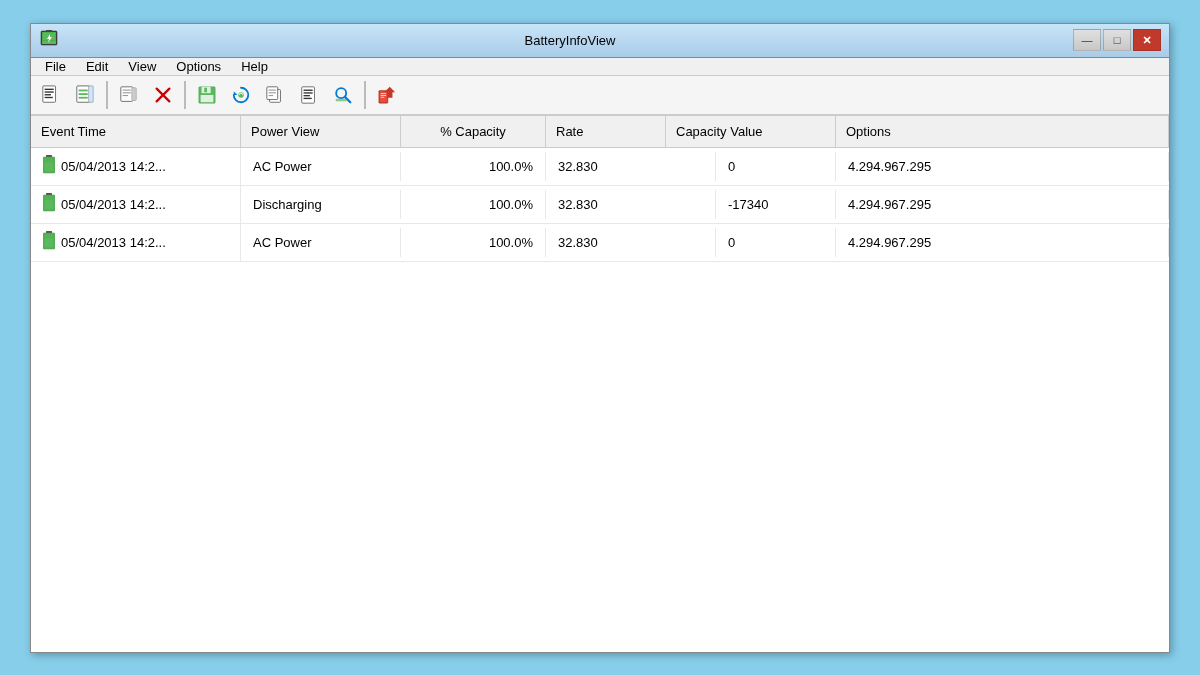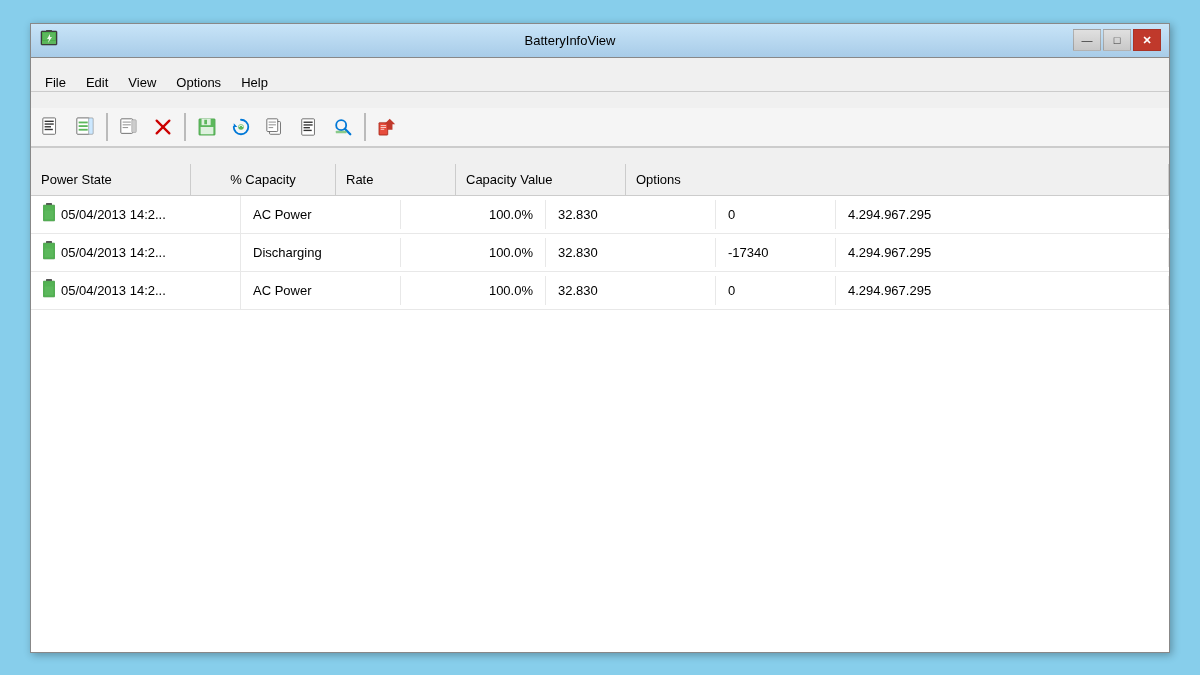--- a/index.html
+++ b/index.html
@@ -22,7 +22,6 @@
       display: flex;
       flex-direction: column;
       box-shadow: 2px 2px 8px rgba(0,0,0,0.3);
-      gap: 16px;
     }
 
     

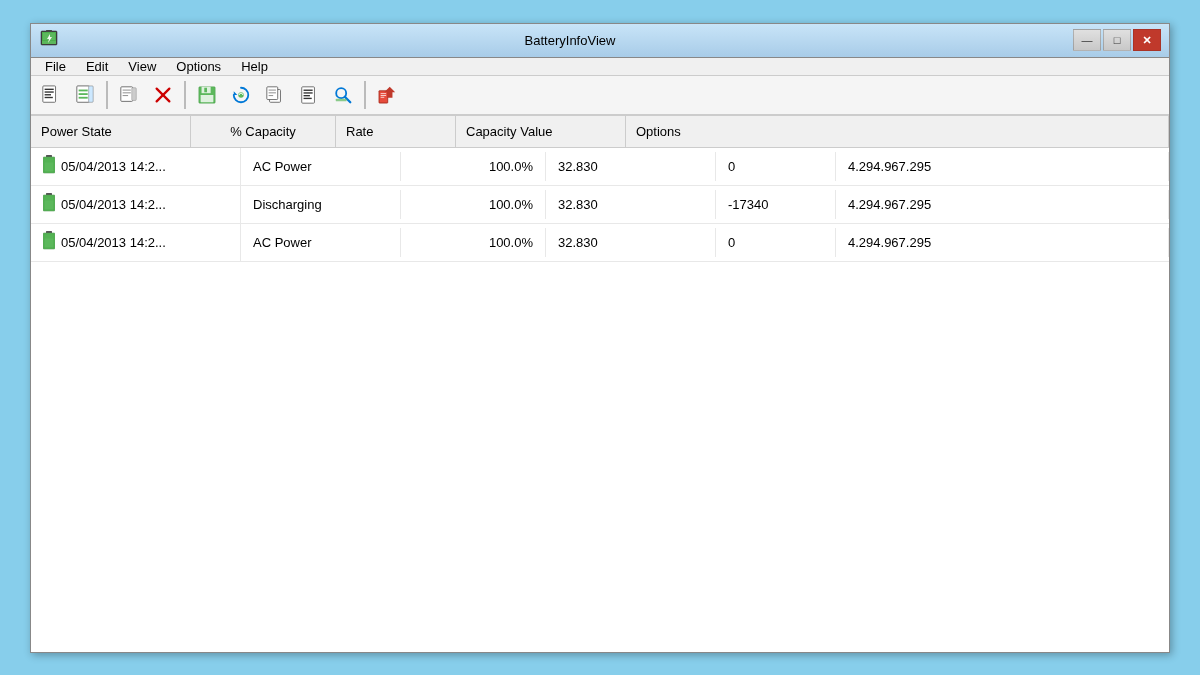--- a/index.html
+++ b/index.html
@@ -332,6 +332,7 @@
   <div class="table-area">
 
     <div class="table-header">
+      <div class="col-header col-event-time">Event Time</div>
       <div class="col-header col-power-state">Power State</div>
       <div class="col-header col-capacity-pct">% Capacity</div>
       <div class="col-header col-rate">Rate</div>

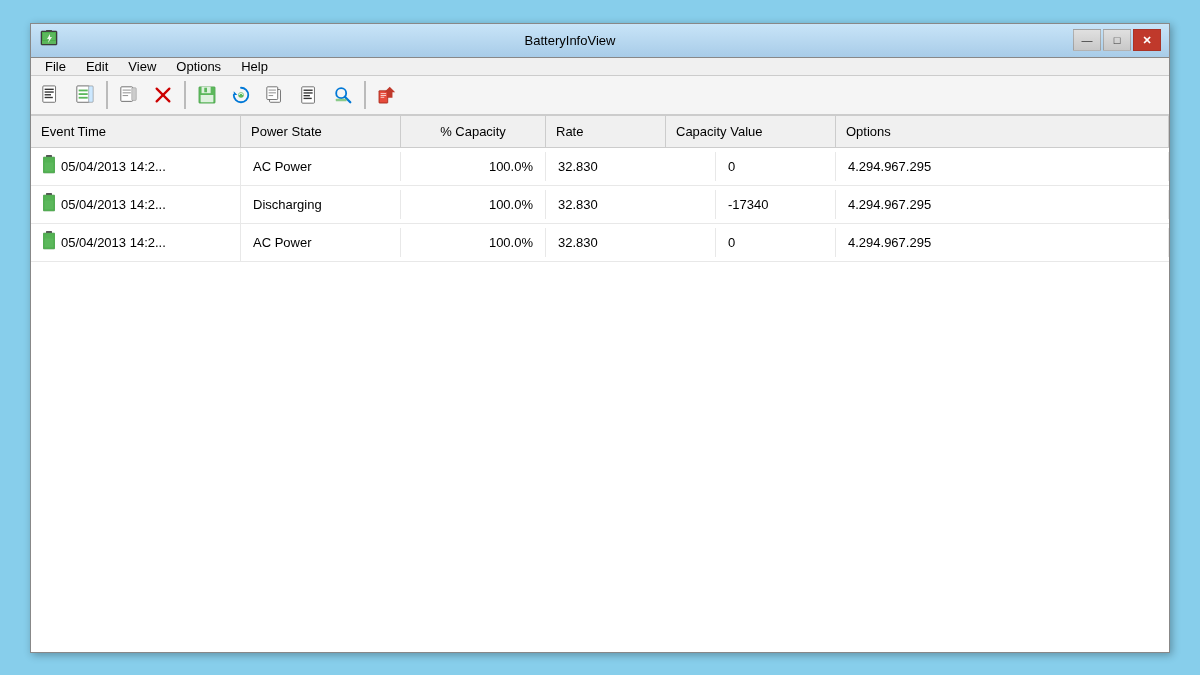--- a/index.html
+++ b/index.html
@@ -333,7 +333,7 @@
 
     <div class="table-header">
       <div class="col-header col-event-time">Event Time</div>
-      <div class="col-header col-power-state">Power State</div>
+      <div class="col-header col-power-state">Power View</div>
       <div class="col-header col-capacity-pct">% Capacity</div>
       <div class="col-header col-rate">Rate</div>
       <div class="col-header col-capacity-val">Capacity Value</div>

